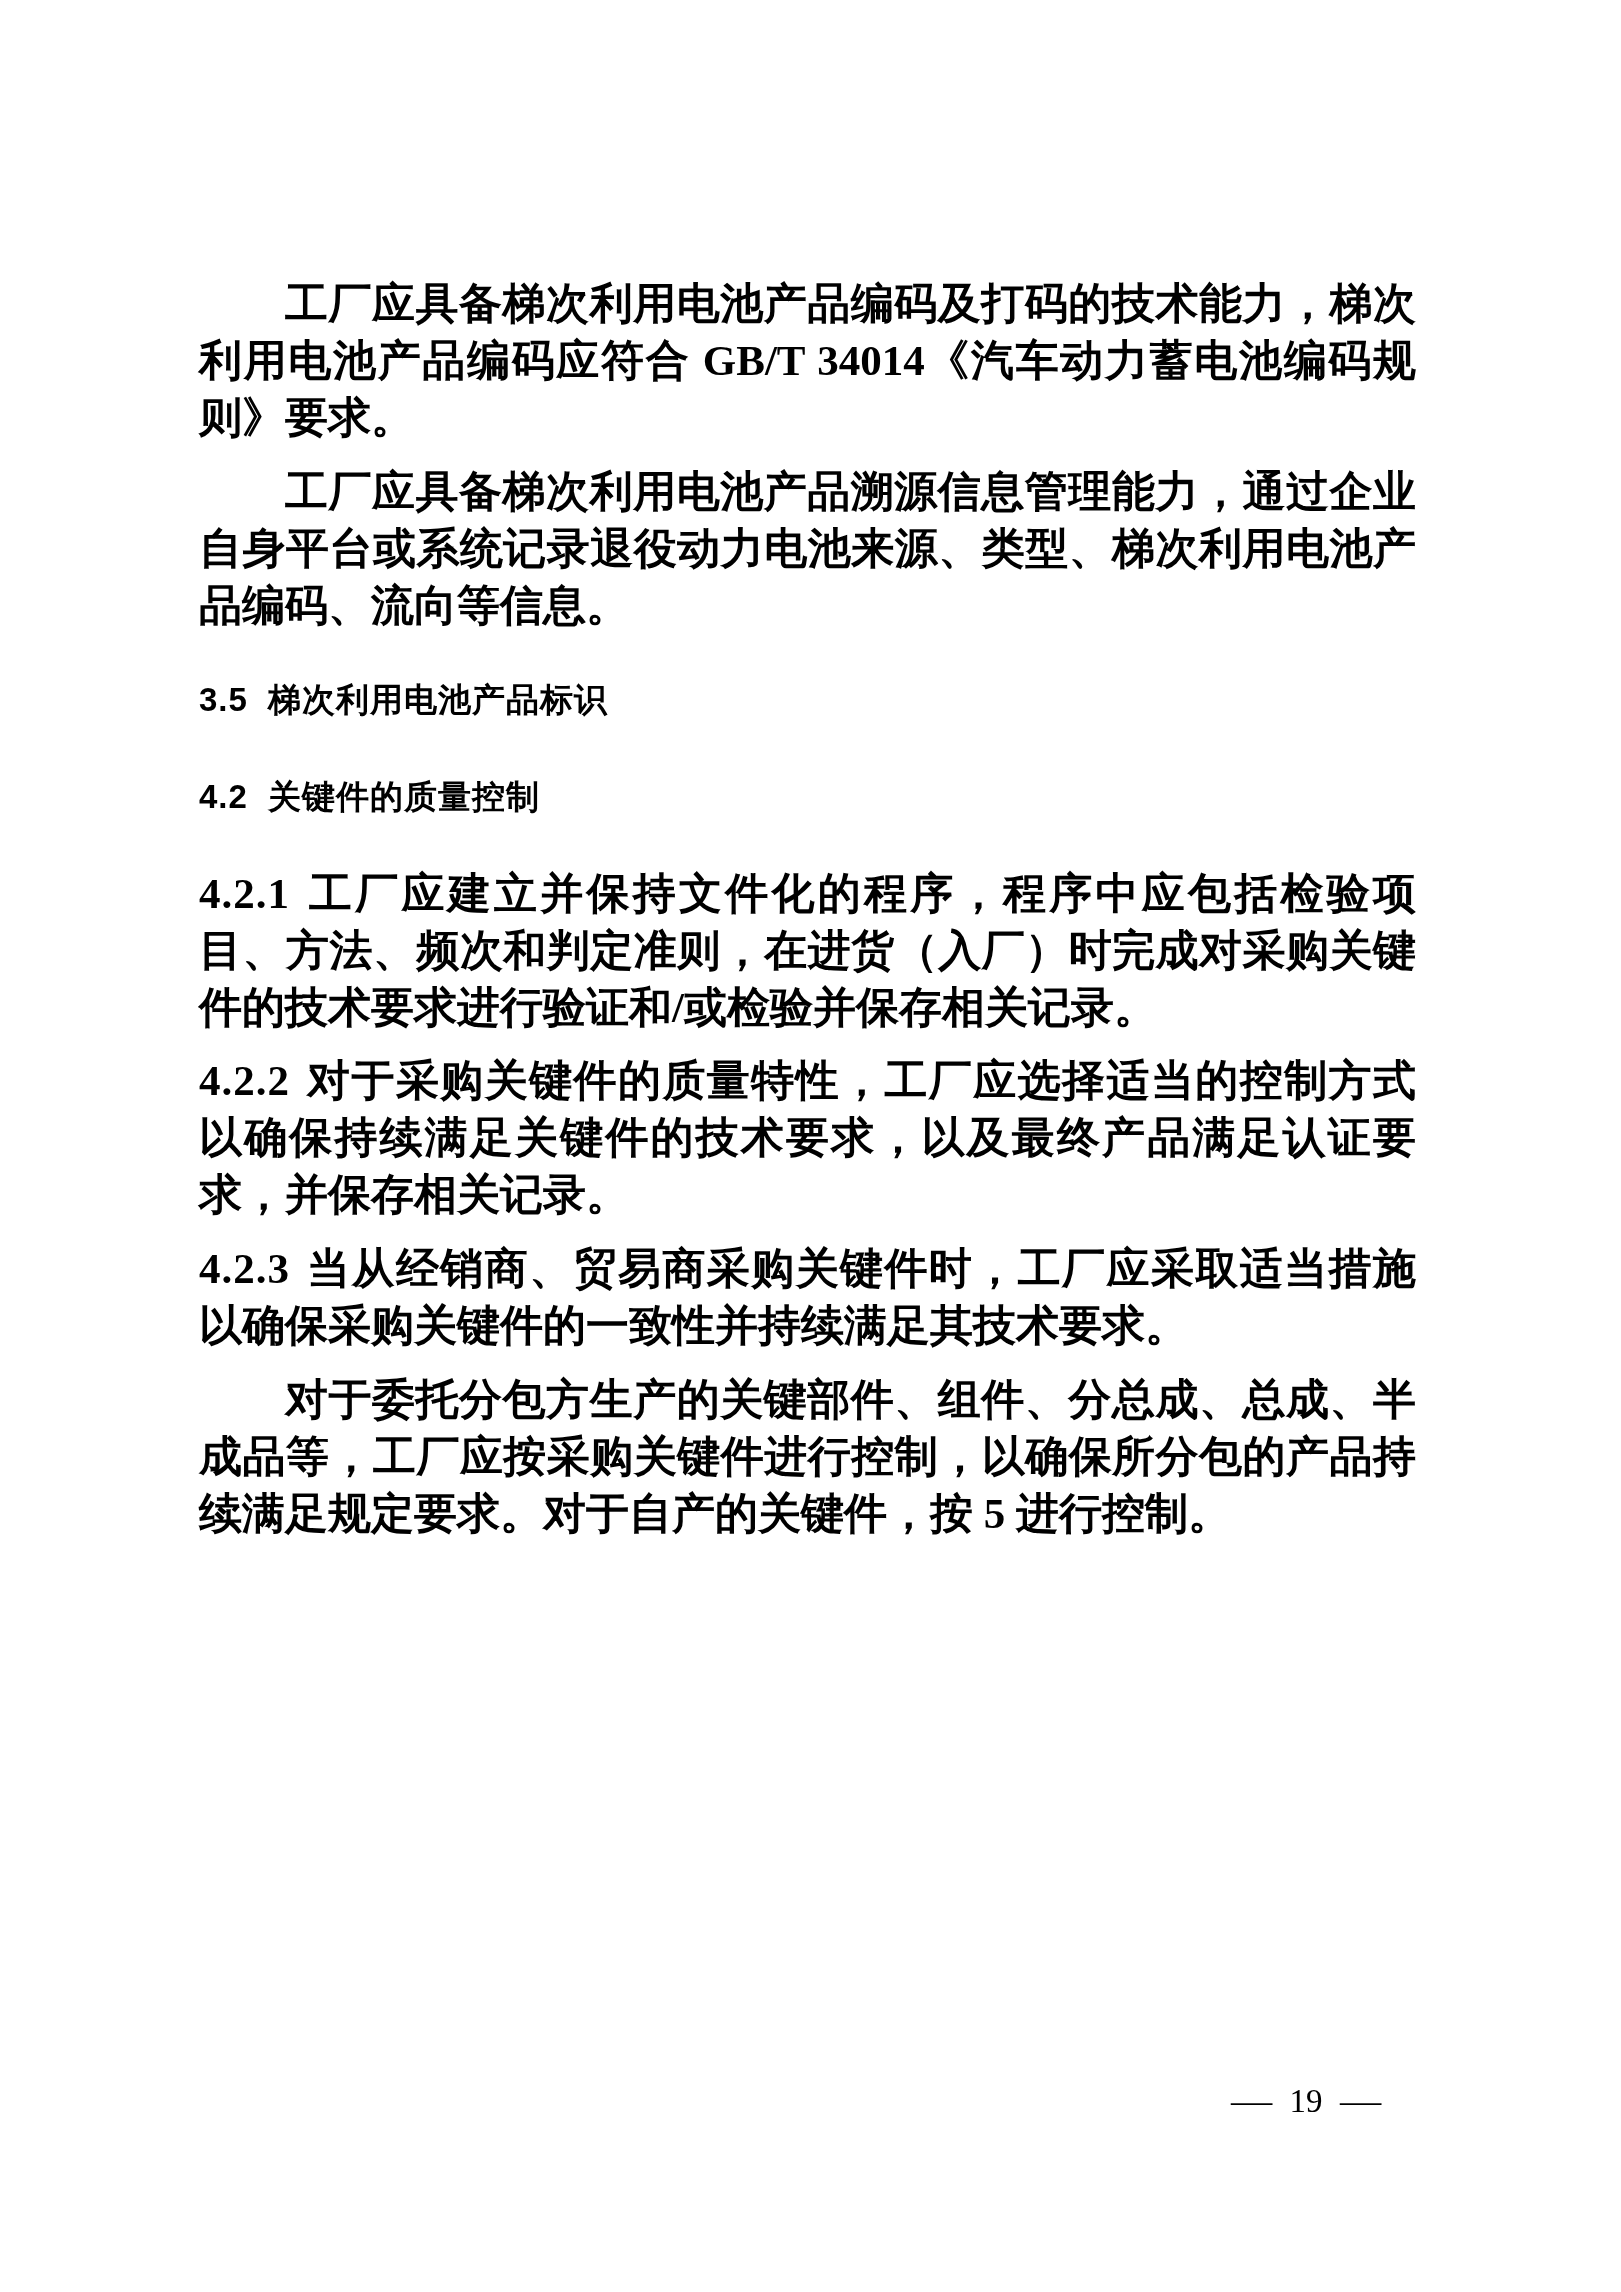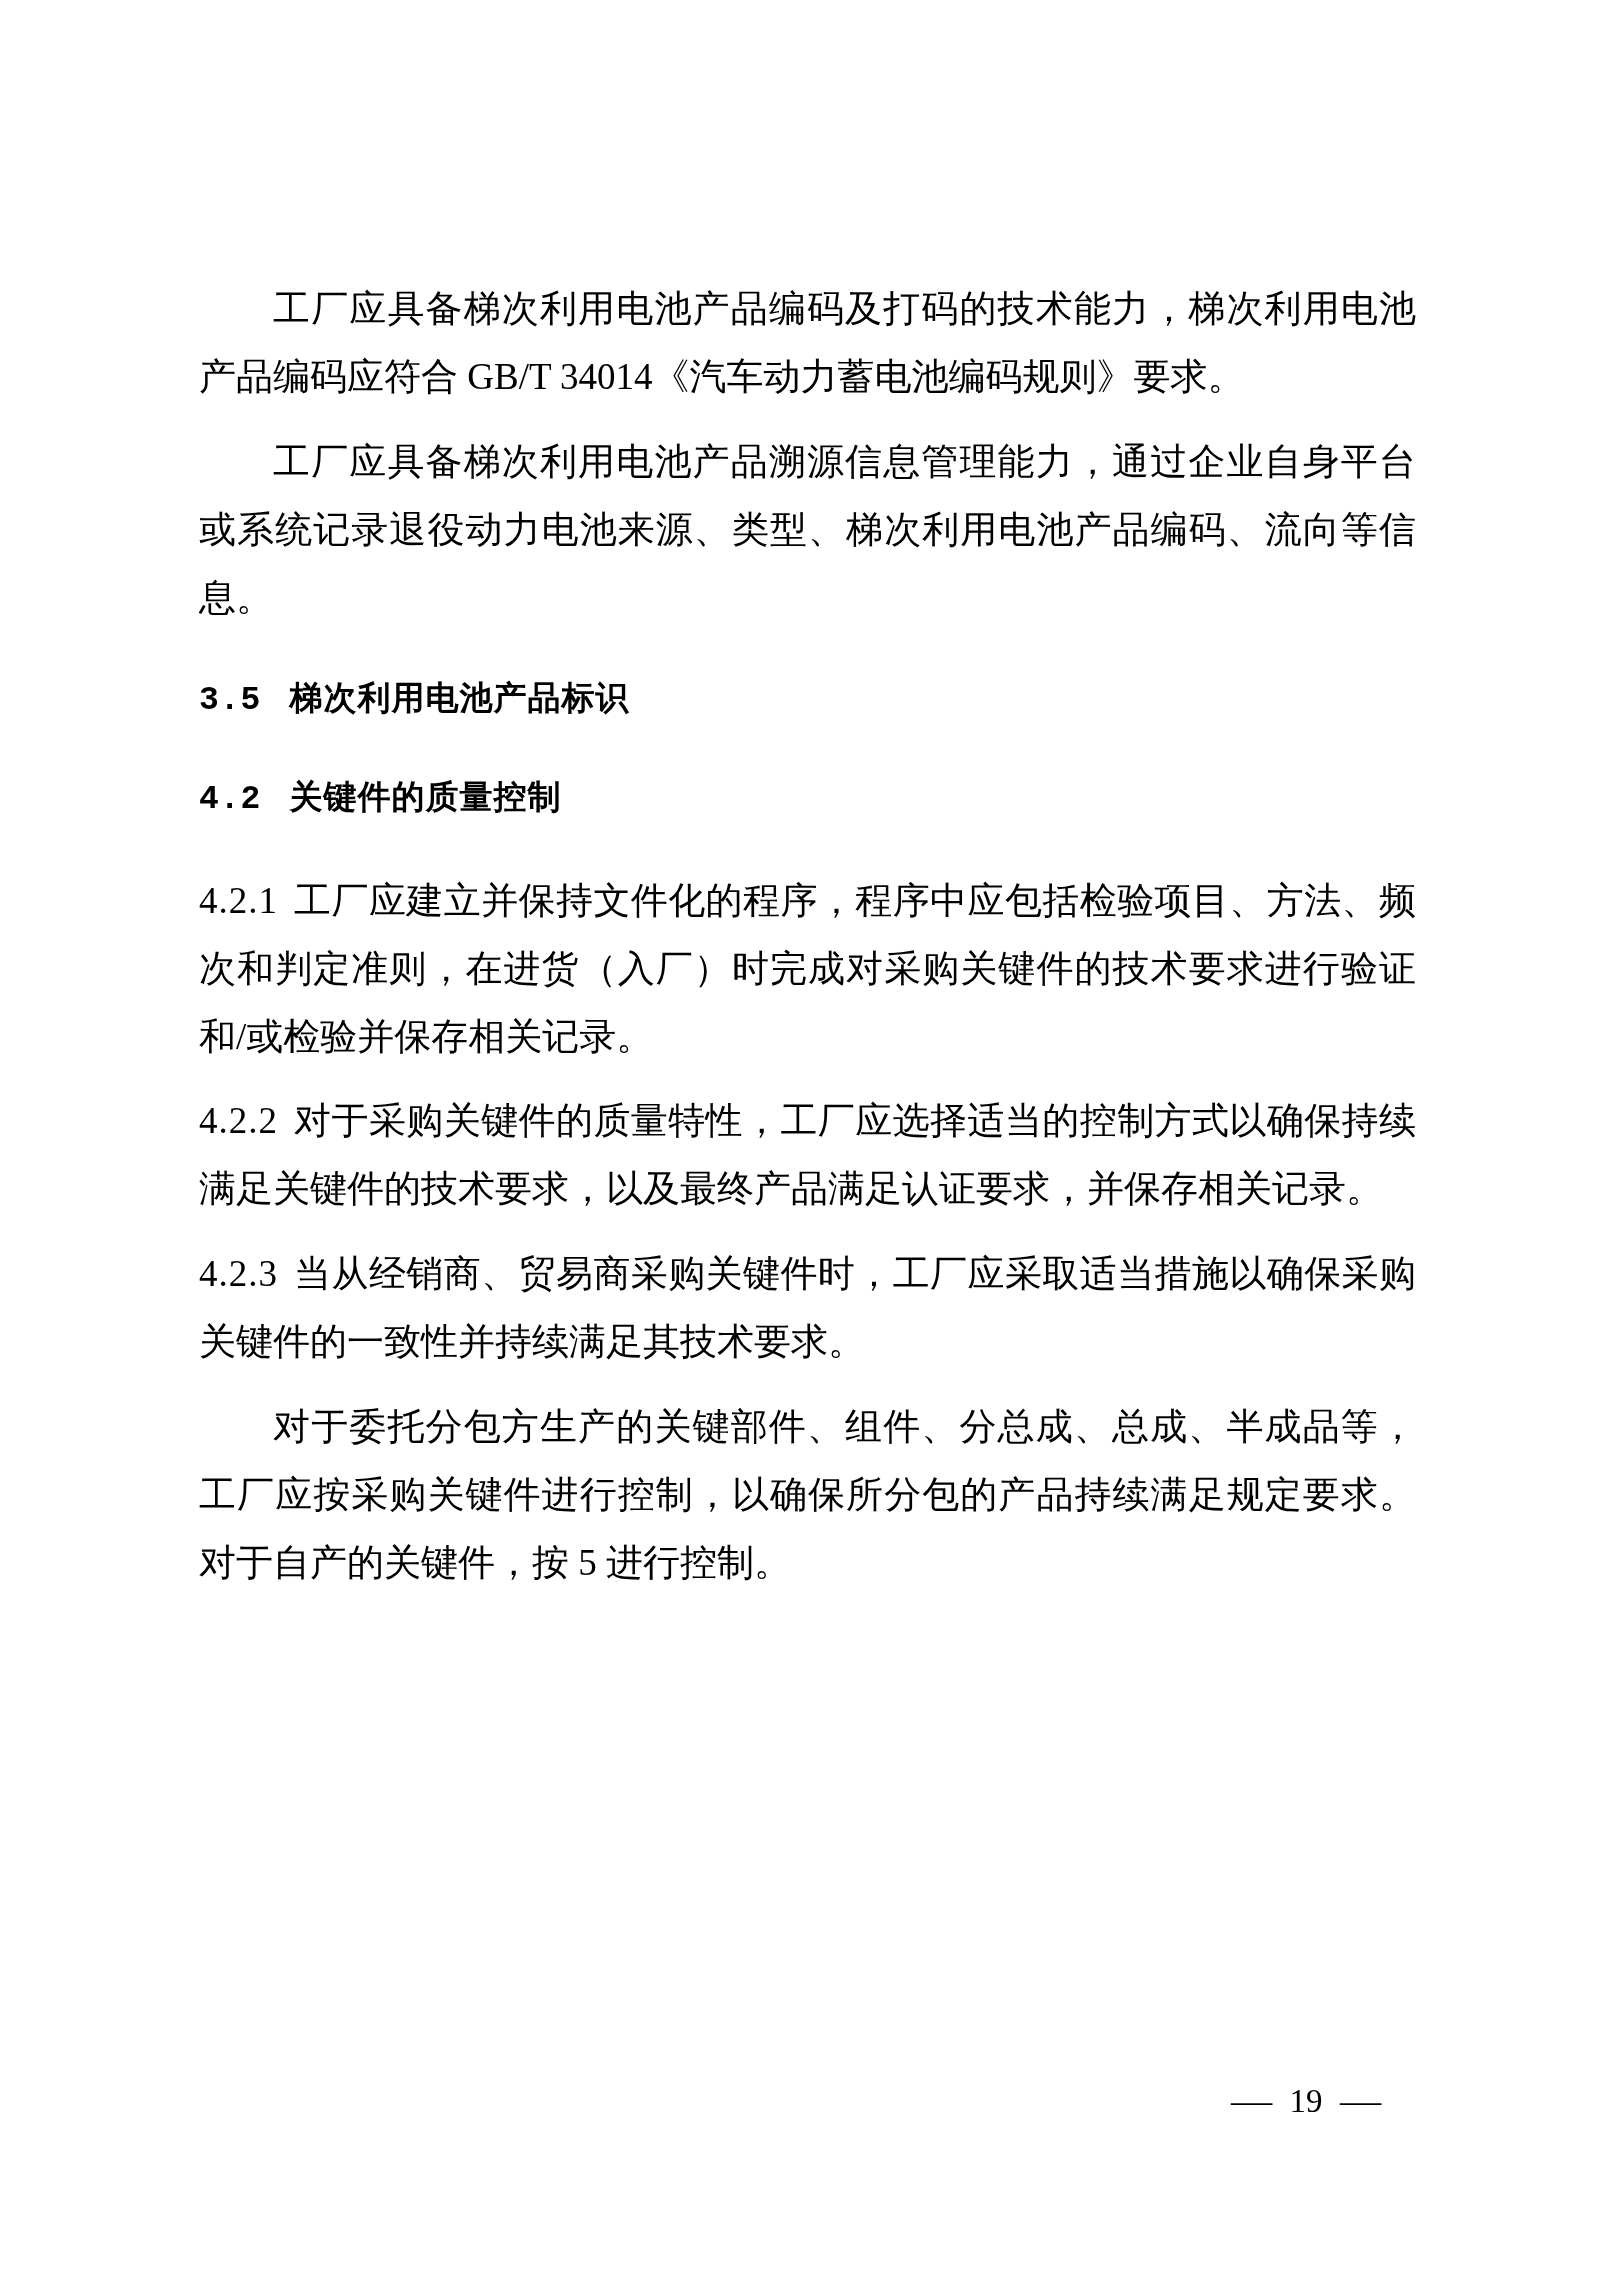--- a/index.html
+++ b/index.html
@@ -14,9 +14,10 @@
   }
   .para{
     margin:0 0 16.7px 0;
-    font-size:37px;line-height:68px;
+    font-size:43px;line-height:57px;
     text-align:justify;text-indent:2em;
     word-break:break-all;
+    font-weight:bold;
   }
   .clause{text-indent:0;}
   .clause .cnum{margin-right:15.7px;letter-spacing:1px;}

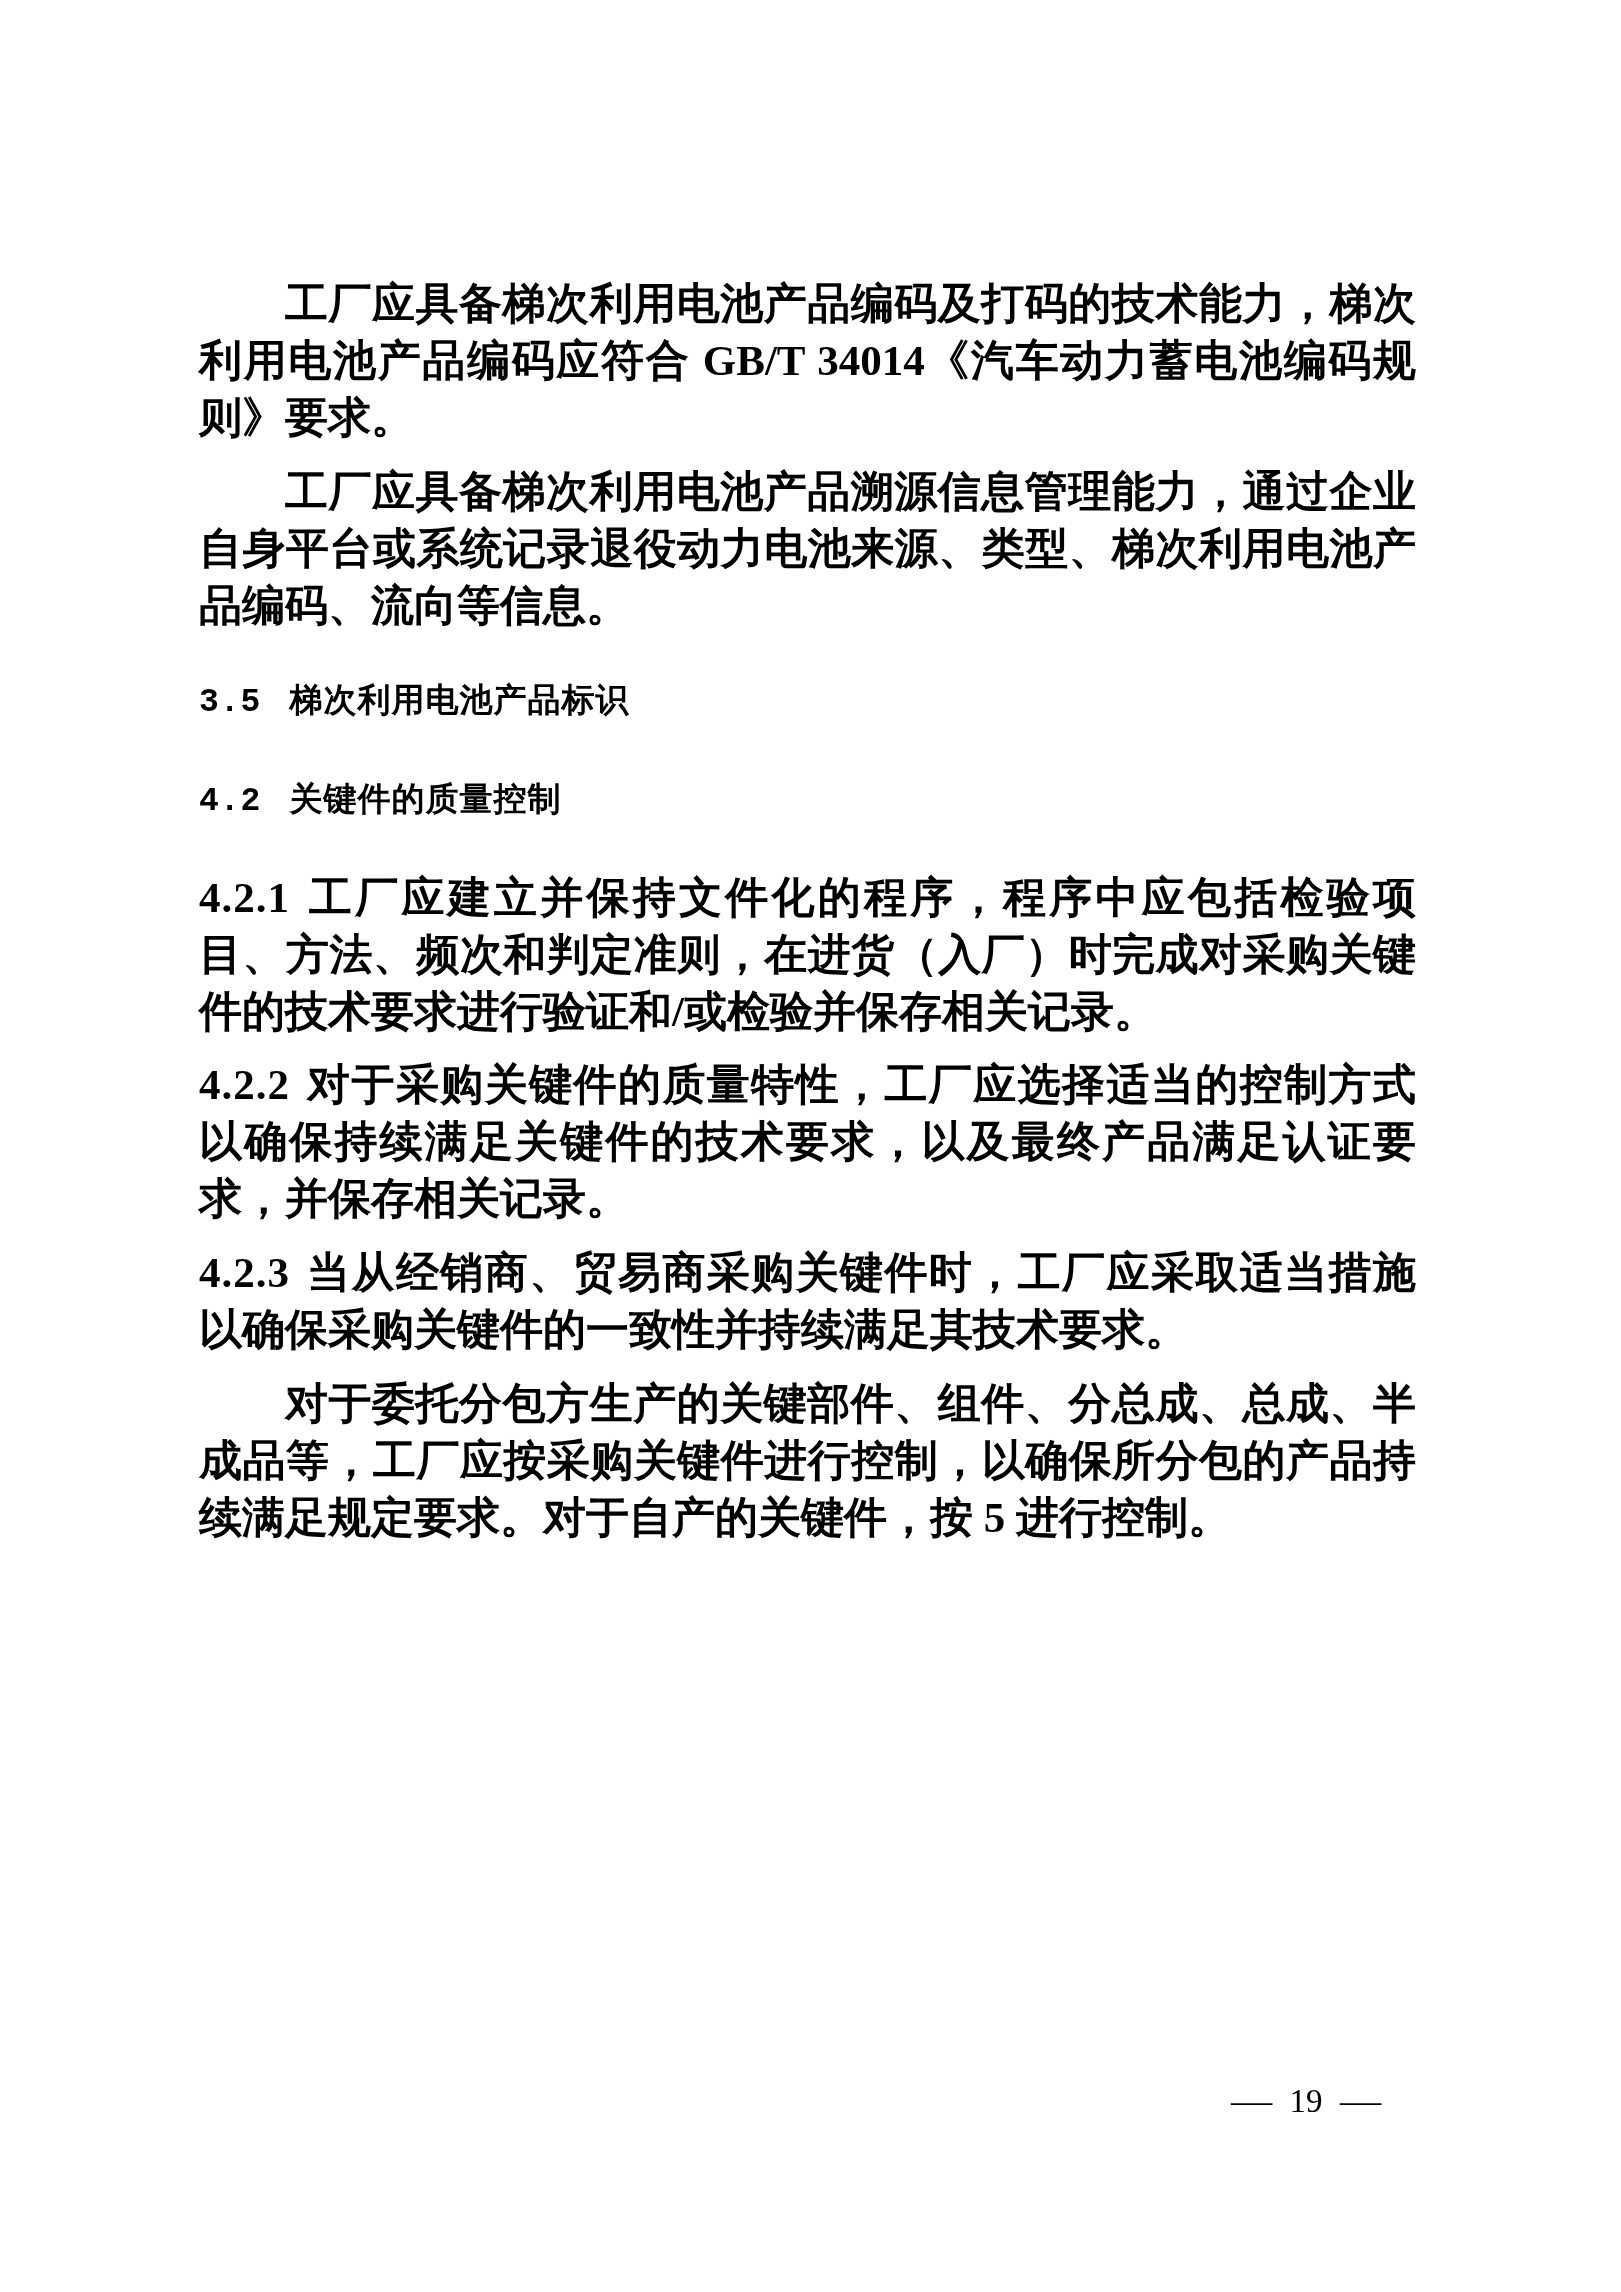--- a/index.html
+++ b/index.html
@@ -27,8 +27,8 @@
     text-align:left;
   }
   .heading .hnum{
-    font-family:Liberation Mono, monospace;
-    margin-right:28px;letter-spacing:1px;
+    font-family:Liberation Sans, sans-serif;
+    margin-right:20px;letter-spacing:1px;
   }
   .heading .htext{
     font-family:"Liberation Sans","DejaVu Sans",sans-serif;

